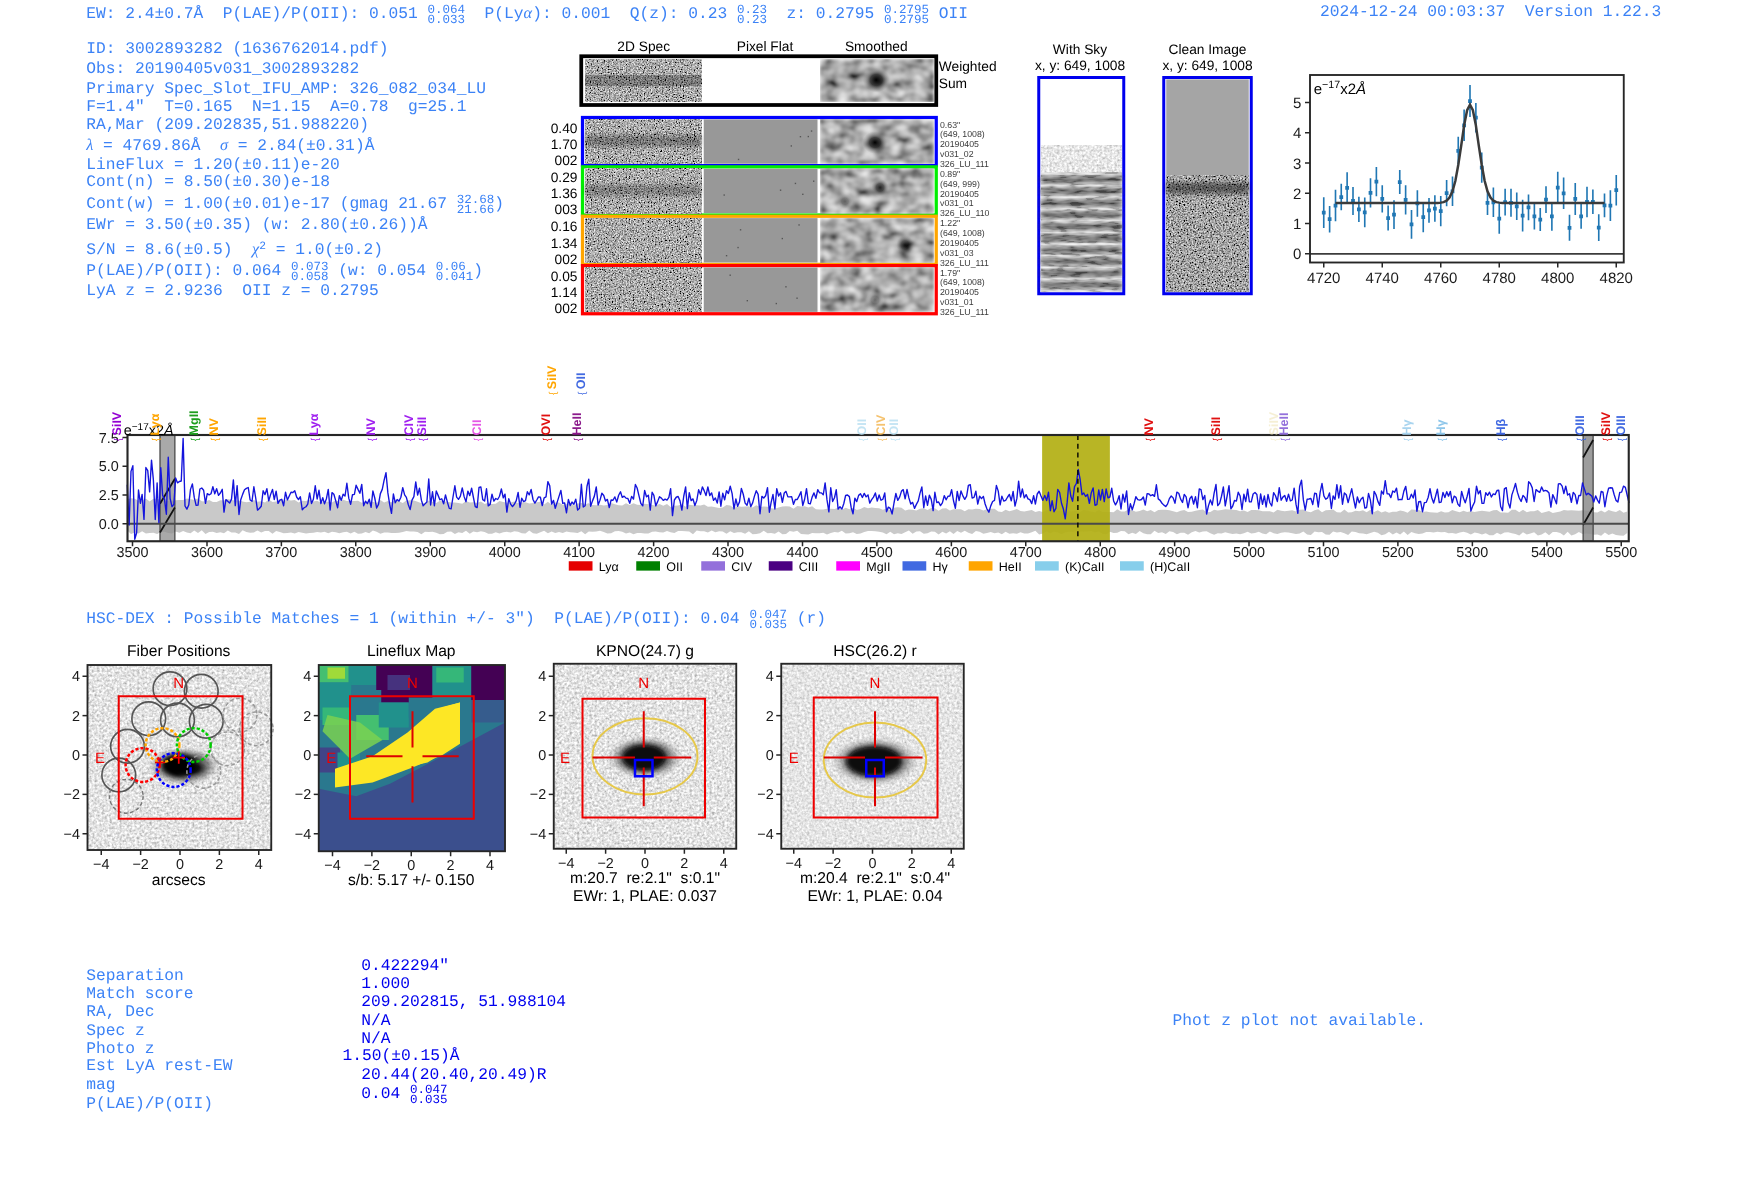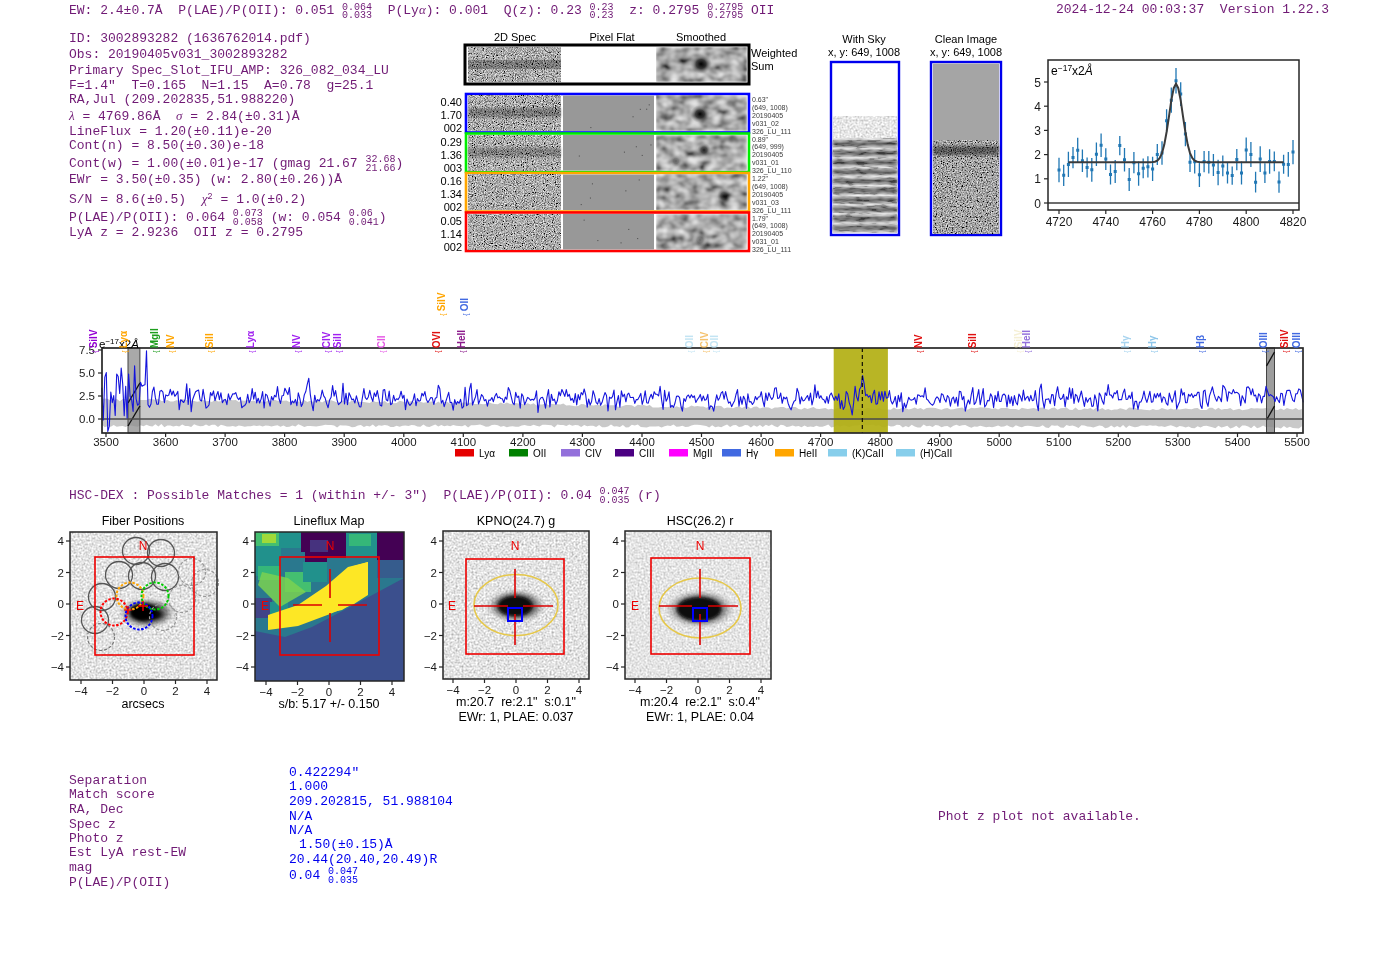--- a/index.html
+++ b/index.html
@@ -3,7 +3,7 @@
 <style>
 * { margin:0; padding:0; box-sizing:border-box; }
 body { width:1400px; height:953px; background:#fff; position:relative; overflow:hidden; }
-.mono { position:absolute; font-family:"Liberation Mono",monospace; font-size:13px; line-height:14px; color:#701a75; white-space:pre; }
+.mono { position:absolute; font-family:"Liberation Mono",monospace; font-size:13px; line-height:14px; color:#3b82f6; white-space:pre; }
 .mono i { font-style:italic; font-family:"Liberation Serif",serif; }
 .mono sup { font-size:9px; vertical-align:4px; }
 .blue { color:#0000ee; }

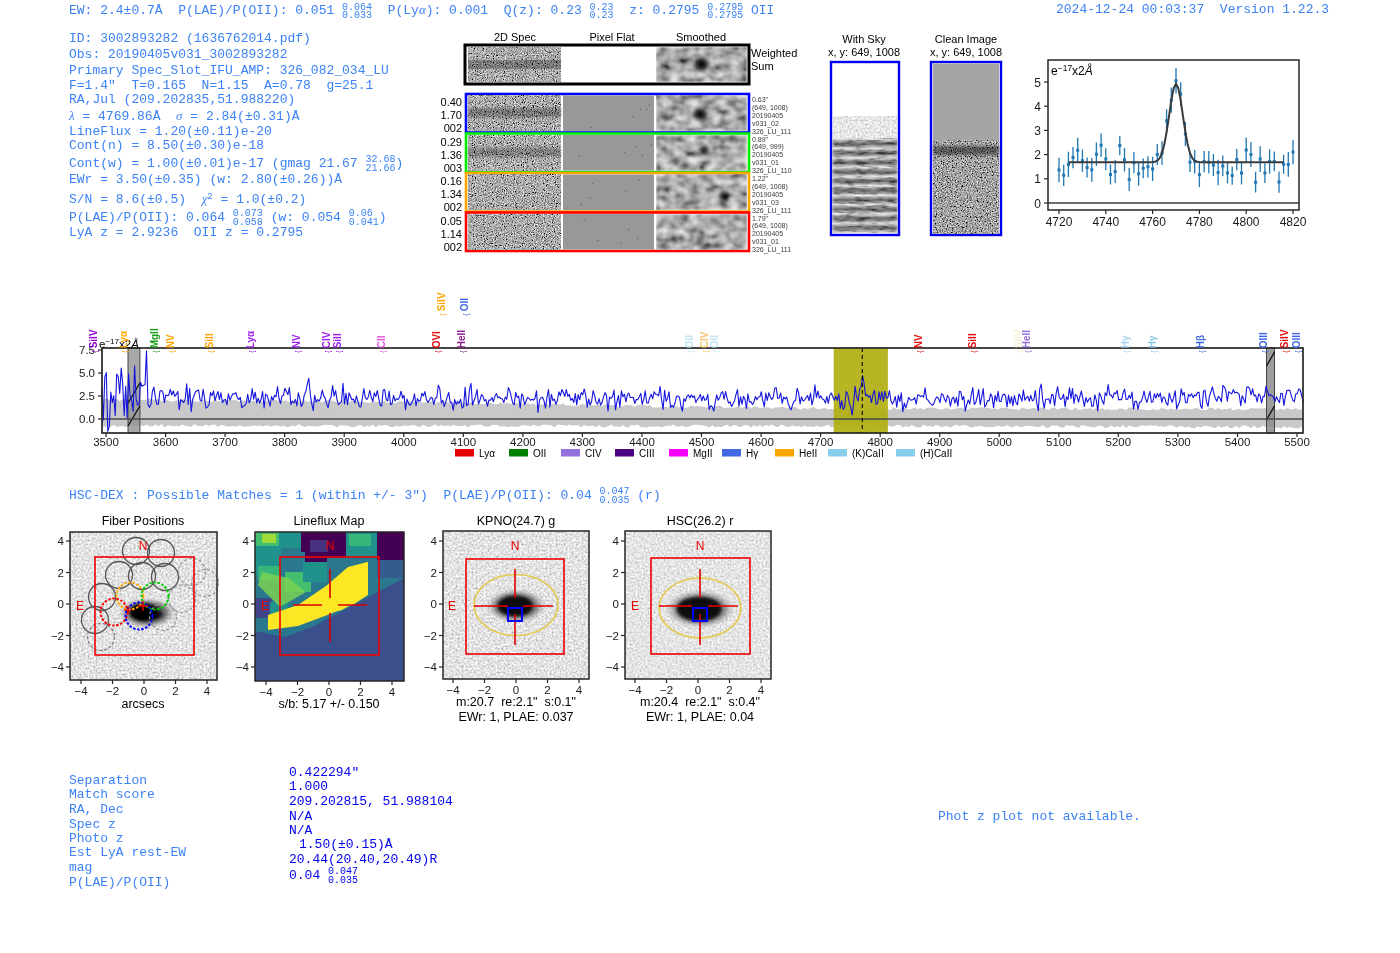--- a/index.html
+++ b/index.html
@@ -510,7 +510,7 @@
 <div class="mono" style="left:69px;top:48px">Obs: 20190405v031_3002893282</div>
 <div class="mono" style="left:69px;top:64px">Primary Spec_Slot_IFU_AMP: 326_082_034_LU</div>
 <div class="mono" style="left:69px;top:79px">F=1.4"  T=0.165  N=1.15  A=0.78  g=25.1</div>
-<div class="mono" style="left:69px;top:93px">RA,Jul (209.202835,51.988220)</div>
+<div class="mono" style="left:69px;top:93px">RA,Mar (209.202835,51.988220)</div>
 <div class="mono" style="left:69px;top:109px"><i>λ</i> = 4769.86Å  <i>σ</i> = 2.84(±0.31)Å</div>
 <div class="mono" style="left:69px;top:125px">LineFlux = 1.20(±0.11)e-20</div>
 <div class="mono" style="left:69px;top:139px">Cont(n) = 8.50(±0.30)e-18</div>

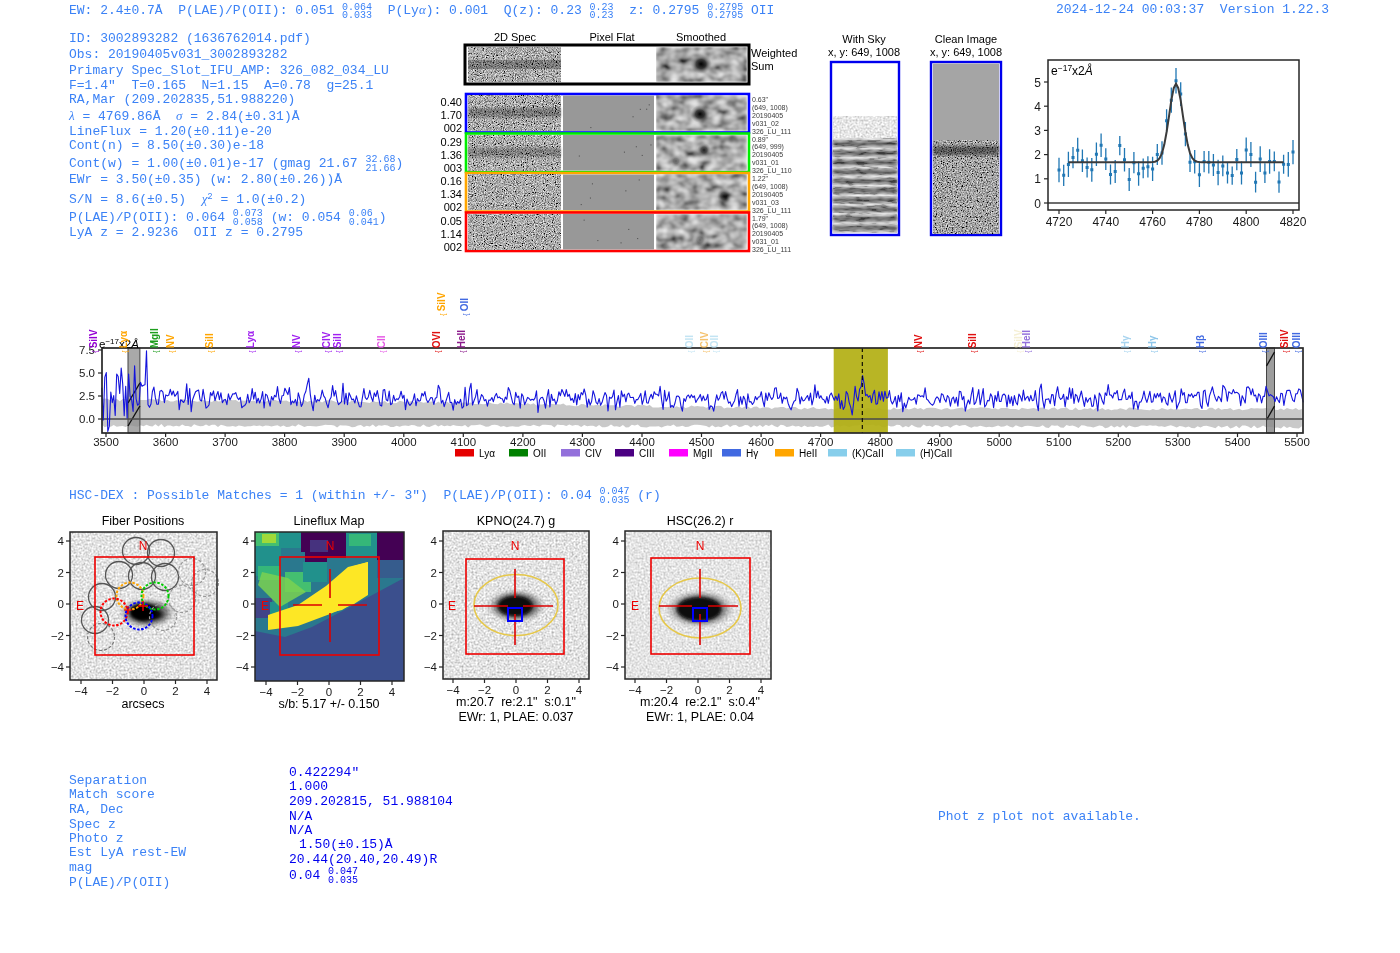--- a/index.html
+++ b/index.html
@@ -531,7 +531,7 @@
 <div class="mono" style="left:69px;top:832px">Photo z</div>
 <div class="mono blue" style="left:289px;top:824px">N/A</div>
 <div class="mono" style="left:69px;top:846px">Est LyA rest-EW</div>
-<div class="mono blue" style="left:299px;top:838px">1.50(±0.15)Å</div>
+<div class="mono blue" style="left:274px;top:838px">1.50(±0.15)Å</div>
 <div class="mono" style="left:69px;top:861px">mag</div>
 <div class="mono blue" style="left:289px;top:853px">20.44(20.40,20.49)R</div>
 <div class="mono" style="left:69px;top:876px">P(LAE)/P(OII)</div>

